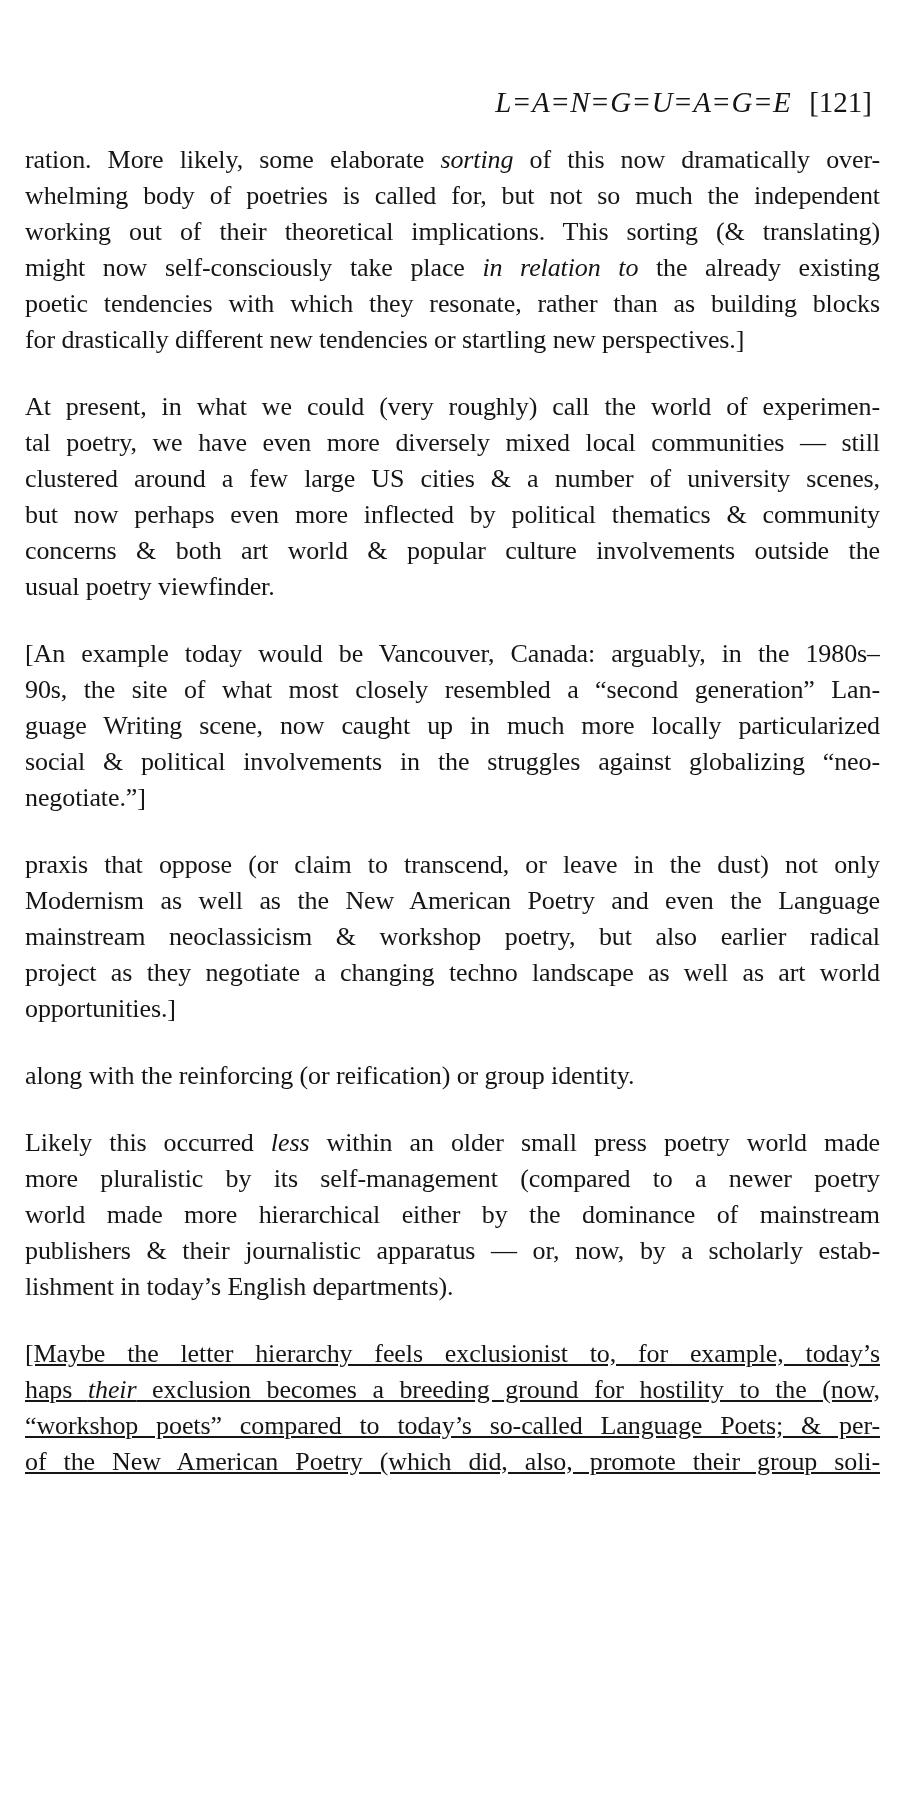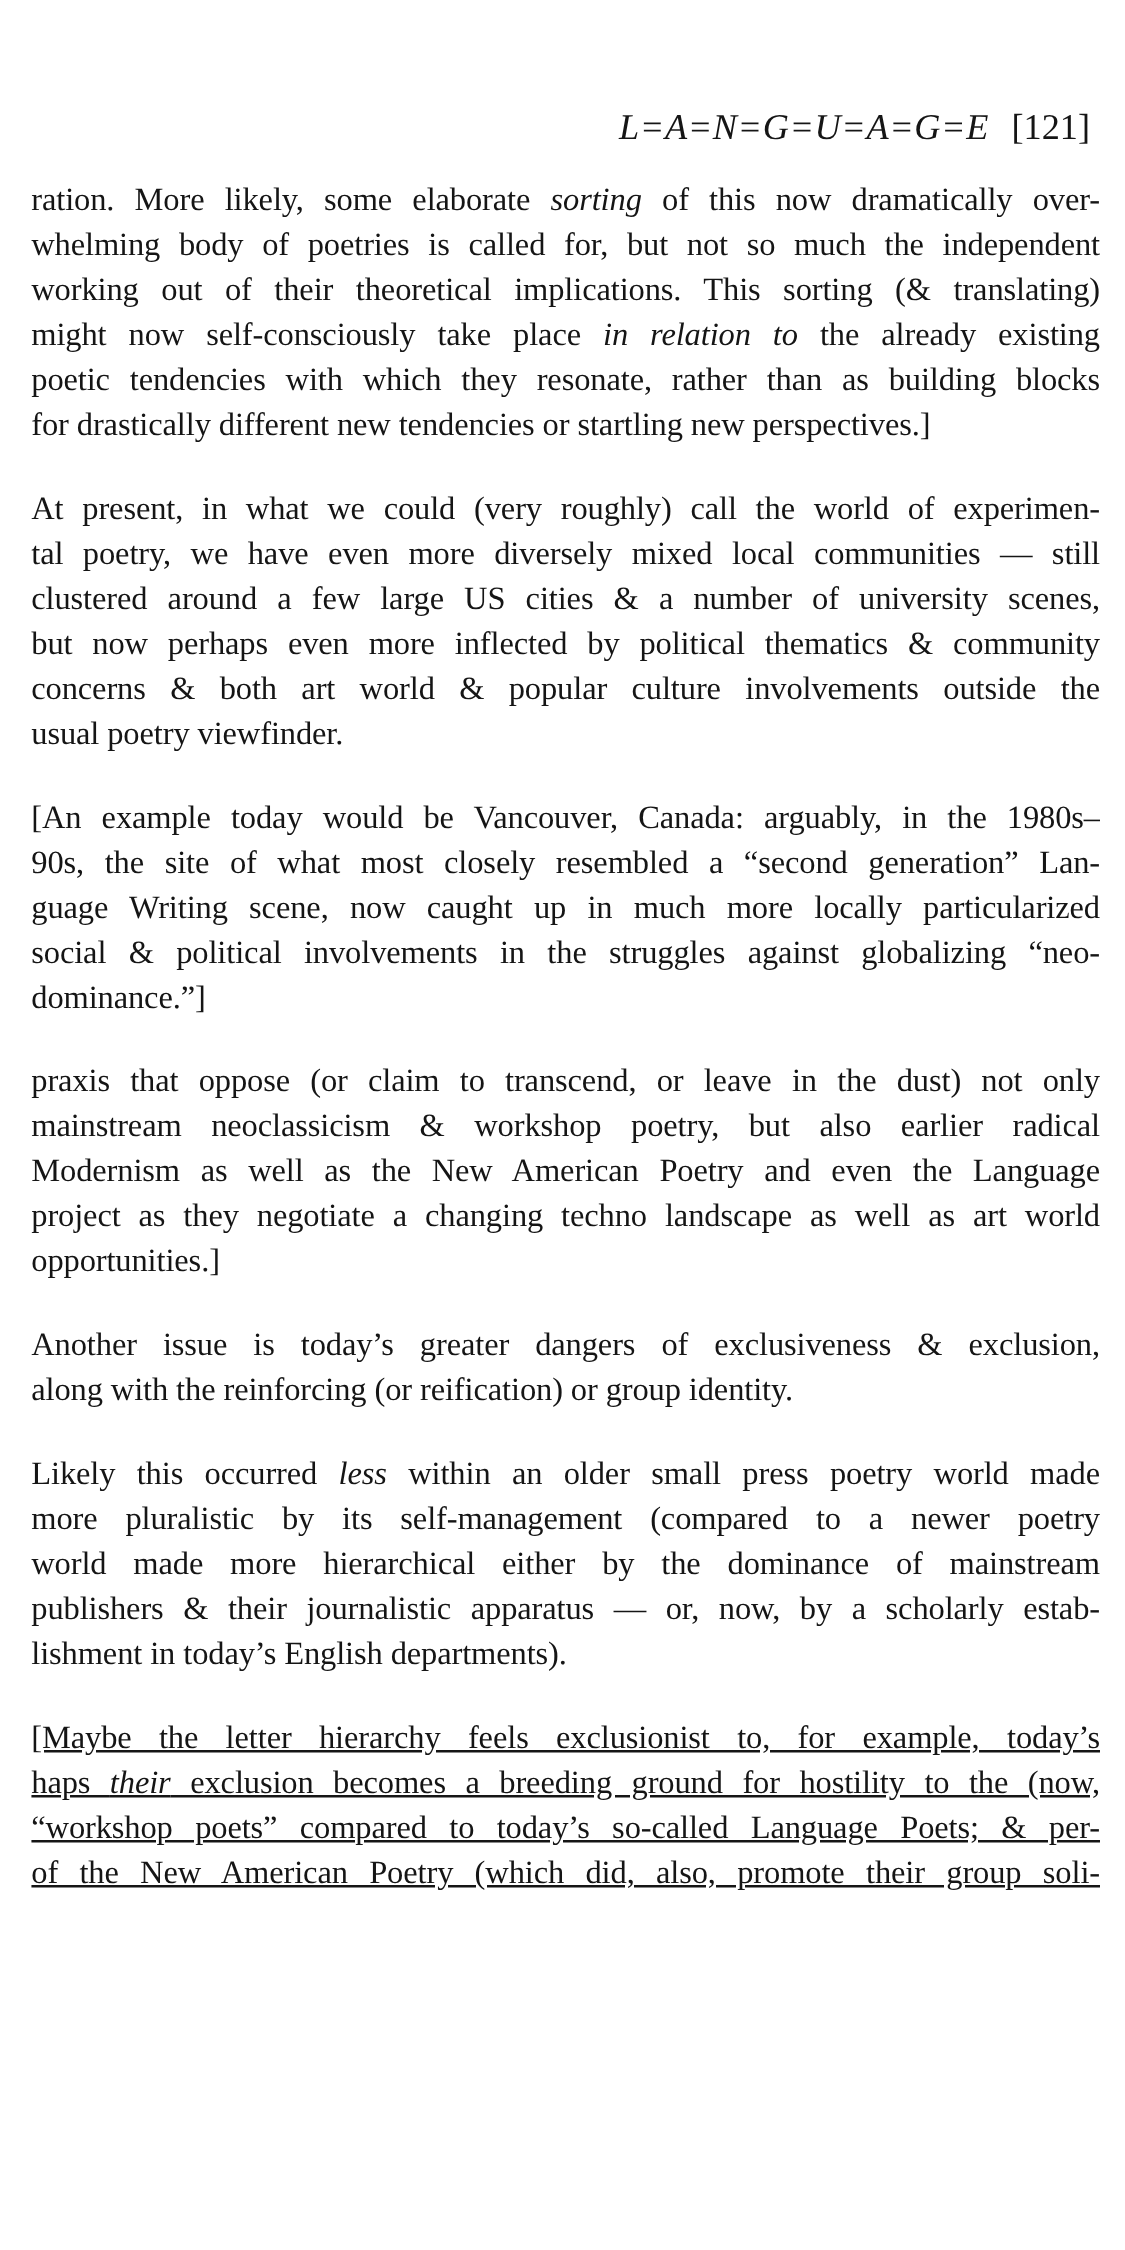--- a/index.html
+++ b/index.html
@@ -78,7 +78,7 @@
         <div class="line"><span>90s, the site of what most closely resembled a “second generation” Lan-</span></div>
         <div class="line"><span>guage Writing scene, now caught up in much more locally particularized</span></div>
         <div class="line"><span>social &amp; political involvements in the struggles against globalizing “neo-</span></div>
-        <div class="line last"><span>dominance.”]</span></div>
+        <div class="line last"><span>negotiate.”]</span></div>
       </div>
       <div class="paragraph">
         <div class="line"><span>praxis that oppose (or claim to transcend, or leave in the dust) not only</span></div>

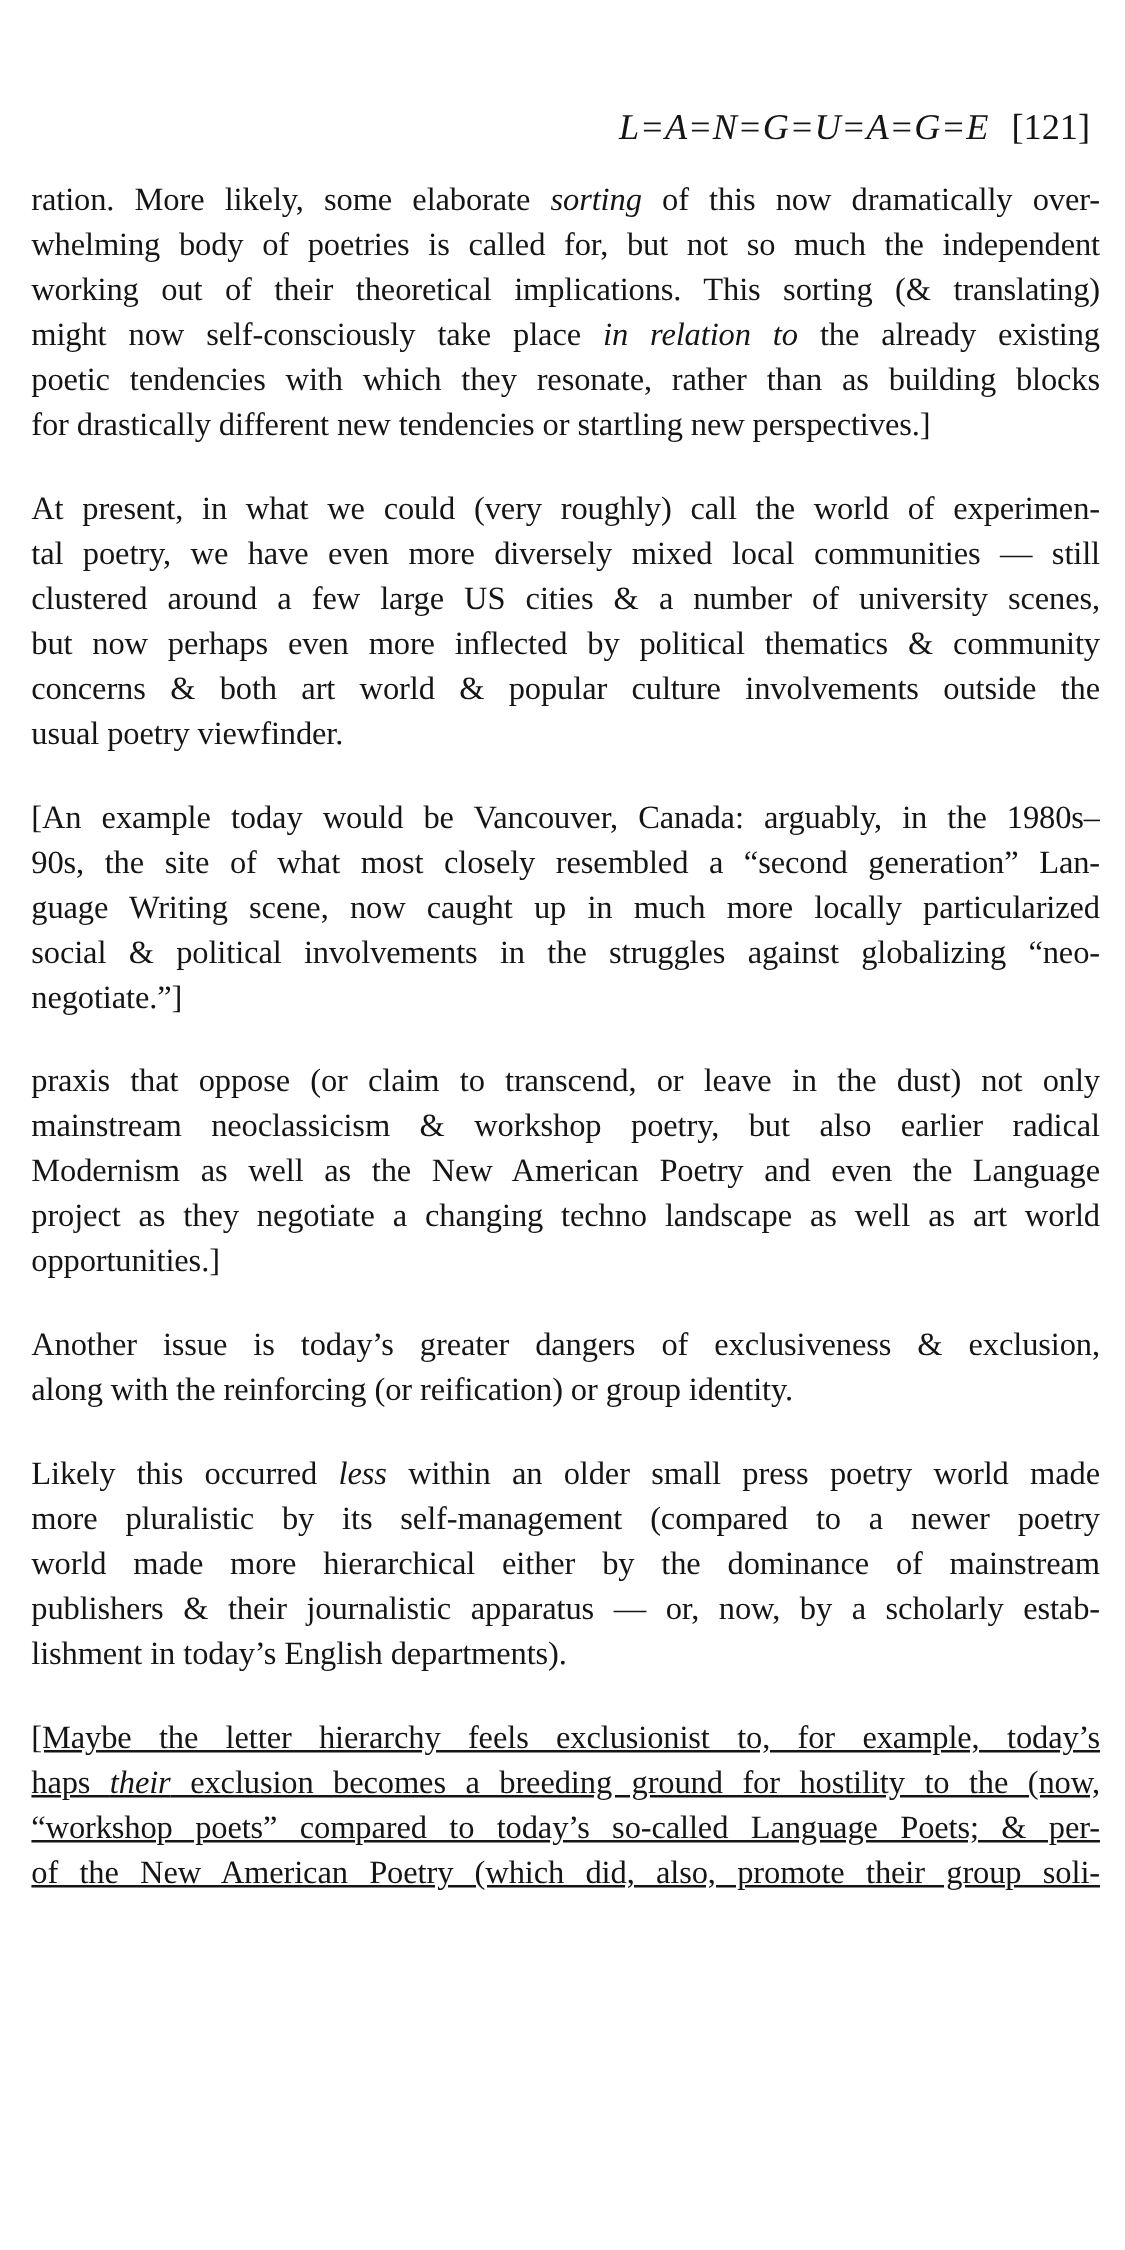--- a/index.html
+++ b/index.html
@@ -82,8 +82,8 @@
       </div>
       <div class="paragraph">
         <div class="line"><span>praxis that oppose (or claim to transcend, or leave in the dust) not only</span></div>
+        <div class="line"><span>Modernism as well as the New American Poetry and even the Language</span></div>
         <div class="line"><span>mainstream neoclassicism &amp; workshop poetry, but also earlier radical</span></div>
-        <div class="line"><span>Modernism as well as the New American Poetry and even the Language</span></div>
         <div class="line"><span>project as they negotiate a changing techno landscape as well as art world</span></div>
         <div class="line last"><span>opportunities.]</span></div>
       </div>

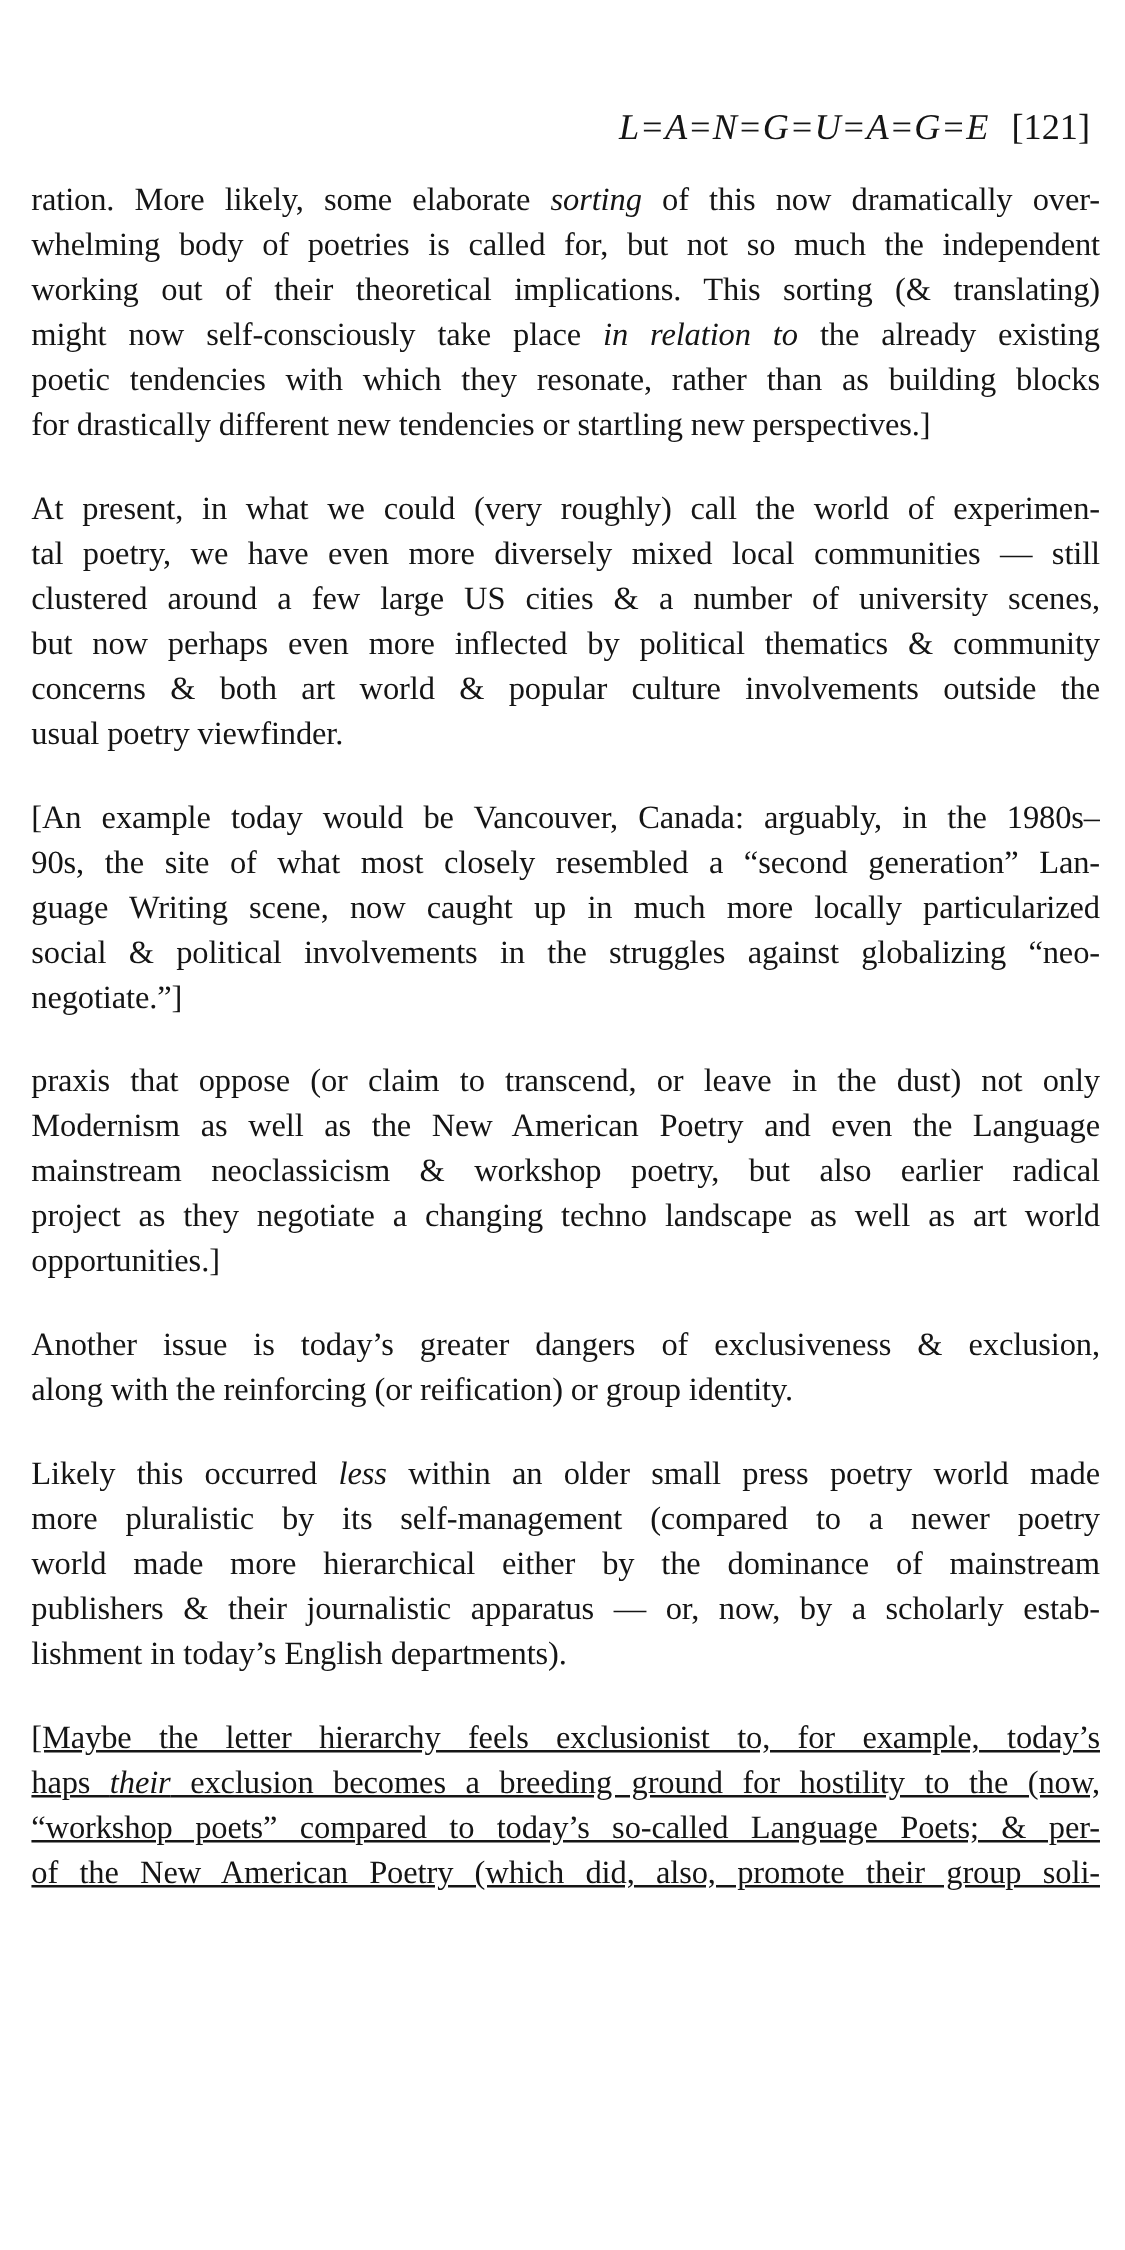--- a/index.html
+++ b/index.html
@@ -88,7 +88,6 @@
         <div class="line last"><span>opportunities.]</span></div>
       </div>
       <div class="paragraph">
-        <div class="line"><span>Another issue is today’s greater dangers of exclusiveness &amp; exclusion,</span></div>
         <div class="line last"><span>along with the reinforcing (or reification) or group identity.</span></div>
       </div>
       <div class="paragraph">

